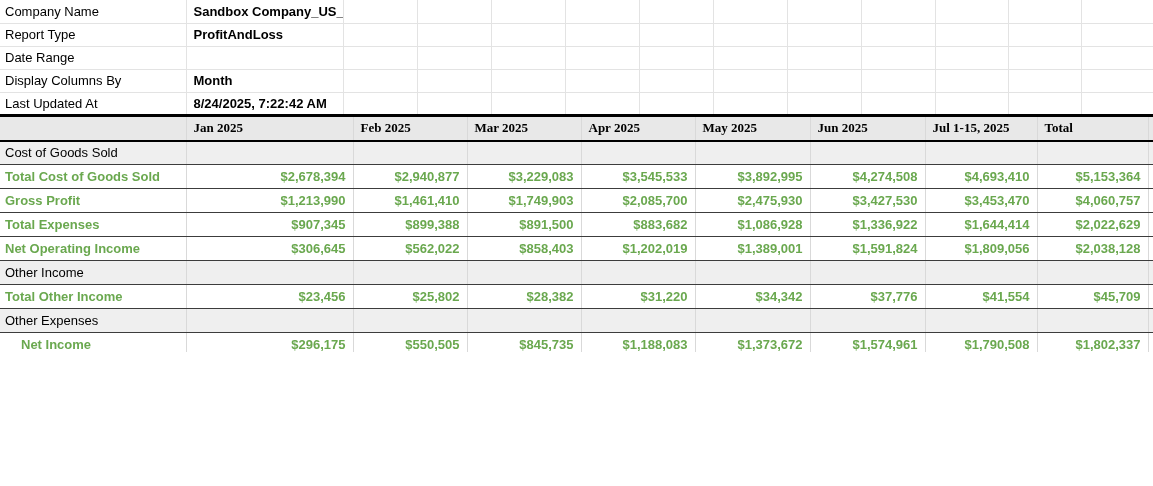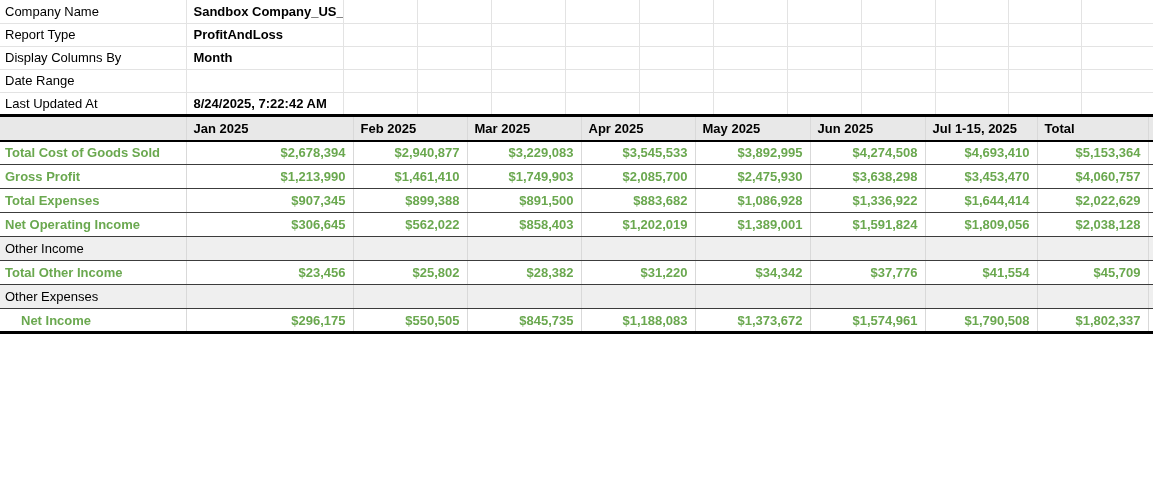--- a/index.html
+++ b/index.html
@@ -111,23 +111,23 @@
           <td class="filler"></td>
         </tr>
         <tr>
+          <td class="meta-label">Date Range</td>
+          <td class="meta-value"></td>
+          <td></td>
+          <td></td>
+          <td></td>
+          <td></td>
+          <td></td>
+          <td></td>
+          <td></td>
+          <td></td>
+          <td></td>
+          <td></td>
+          <td class="filler"></td>
+        </tr>
+        <tr>
           <td class="meta-label">Display Columns By</td>
           <td class="meta-value">Month</td>
-          <td></td>
-          <td></td>
-          <td></td>
-          <td></td>
-          <td></td>
-          <td></td>
-          <td></td>
-          <td></td>
-          <td></td>
-          <td></td>
-          <td class="filler"></td>
-        </tr>
-        <tr>
-          <td class="meta-label">Date Range</td>
-          <td class="meta-value"></td>
           <td></td>
           <td></td>
           <td></td>

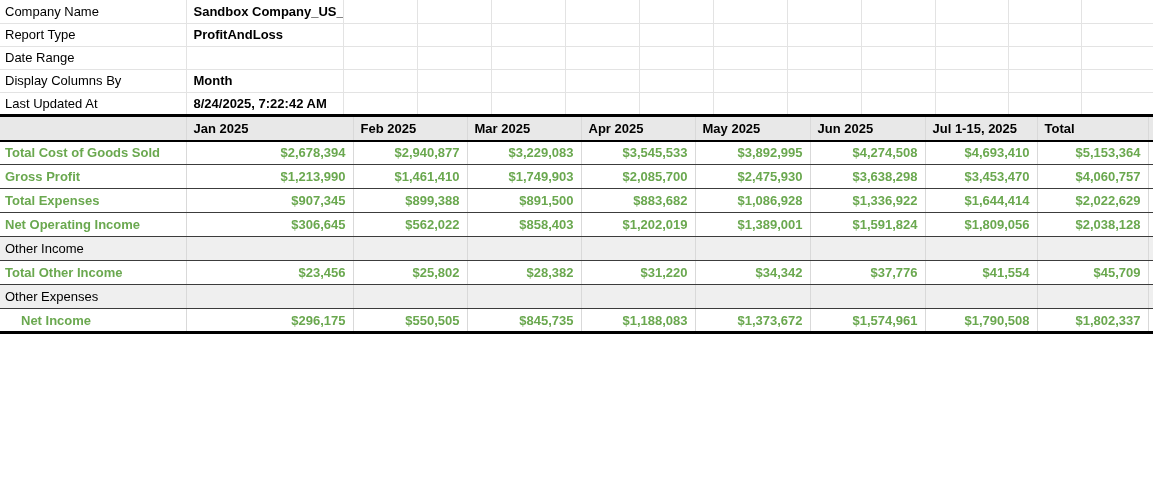--- a/index.html
+++ b/index.html
@@ -44,6 +44,7 @@
     padding:0 4px 0 7px;
     border-right:1px solid var(--grid);
     border-bottom:2px solid var(--heavy);
+    font-family:Liberation Serif, serif;
   }
   .report-table th.col-label{padding-left:5px;}
   .report-table td{

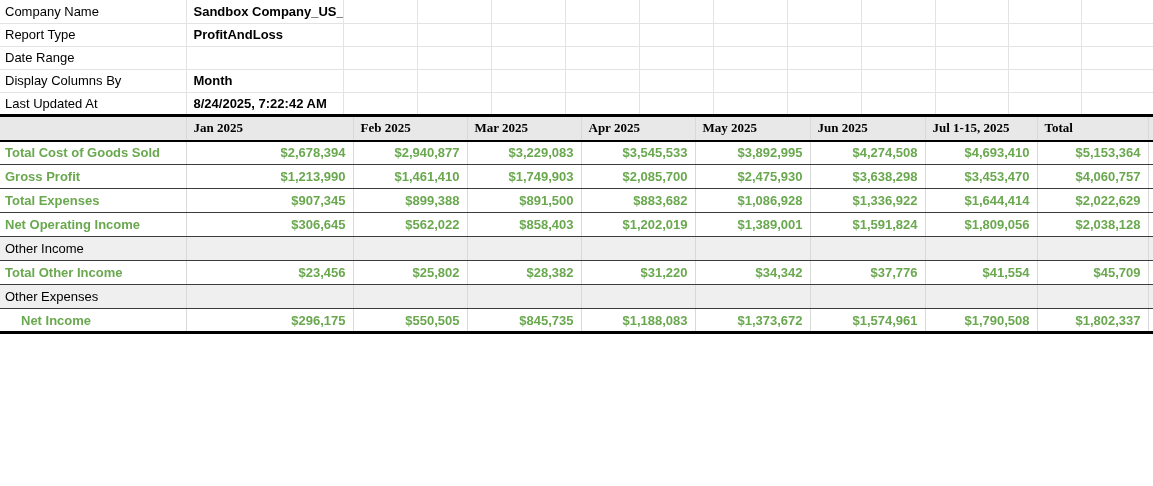--- a/index.html
+++ b/index.html
@@ -187,6 +187,18 @@
         </tr>
     </thead>
     <tbody id="report-body">
+        <tr class="row-section">
+          <td class="cell-label">Cost of Goods Sold</td>
+          <td class="cell-value"></td>
+          <td class="cell-value"></td>
+          <td class="cell-value"></td>
+          <td class="cell-value"></td>
+          <td class="cell-value"></td>
+          <td class="cell-value"></td>
+          <td class="cell-value"></td>
+          <td class="cell-value"></td>
+          <td class="filler"></td>
+        </tr>
         <tr class="row-total">
           <td class="cell-label">Total Cost of Goods Sold</td>
           <td class="cell-value">$2,678,394</td>

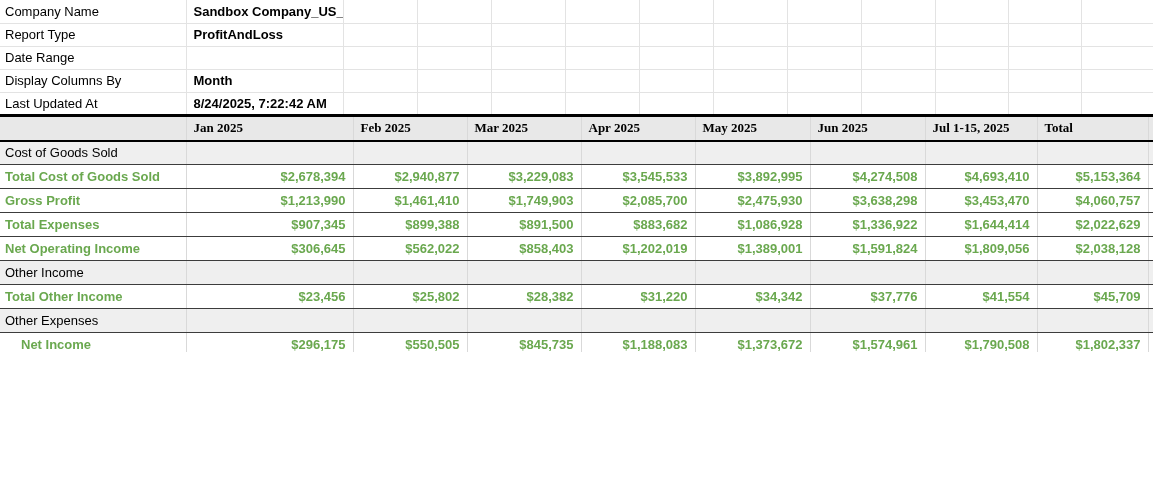--- a/index.html
+++ b/index.html
@@ -218,7 +218,7 @@
           <td class="cell-value">$1,749,903</td>
           <td class="cell-value">$2,085,700</td>
           <td class="cell-value">$2,475,930</td>
-          <td class="cell-value">$3,638,298</td>
+          <td class="cell-value">$3,427,530</td>
           <td class="cell-value">$3,453,470</td>
           <td class="cell-value">$4,060,757</td>
           <td class="filler"></td>

